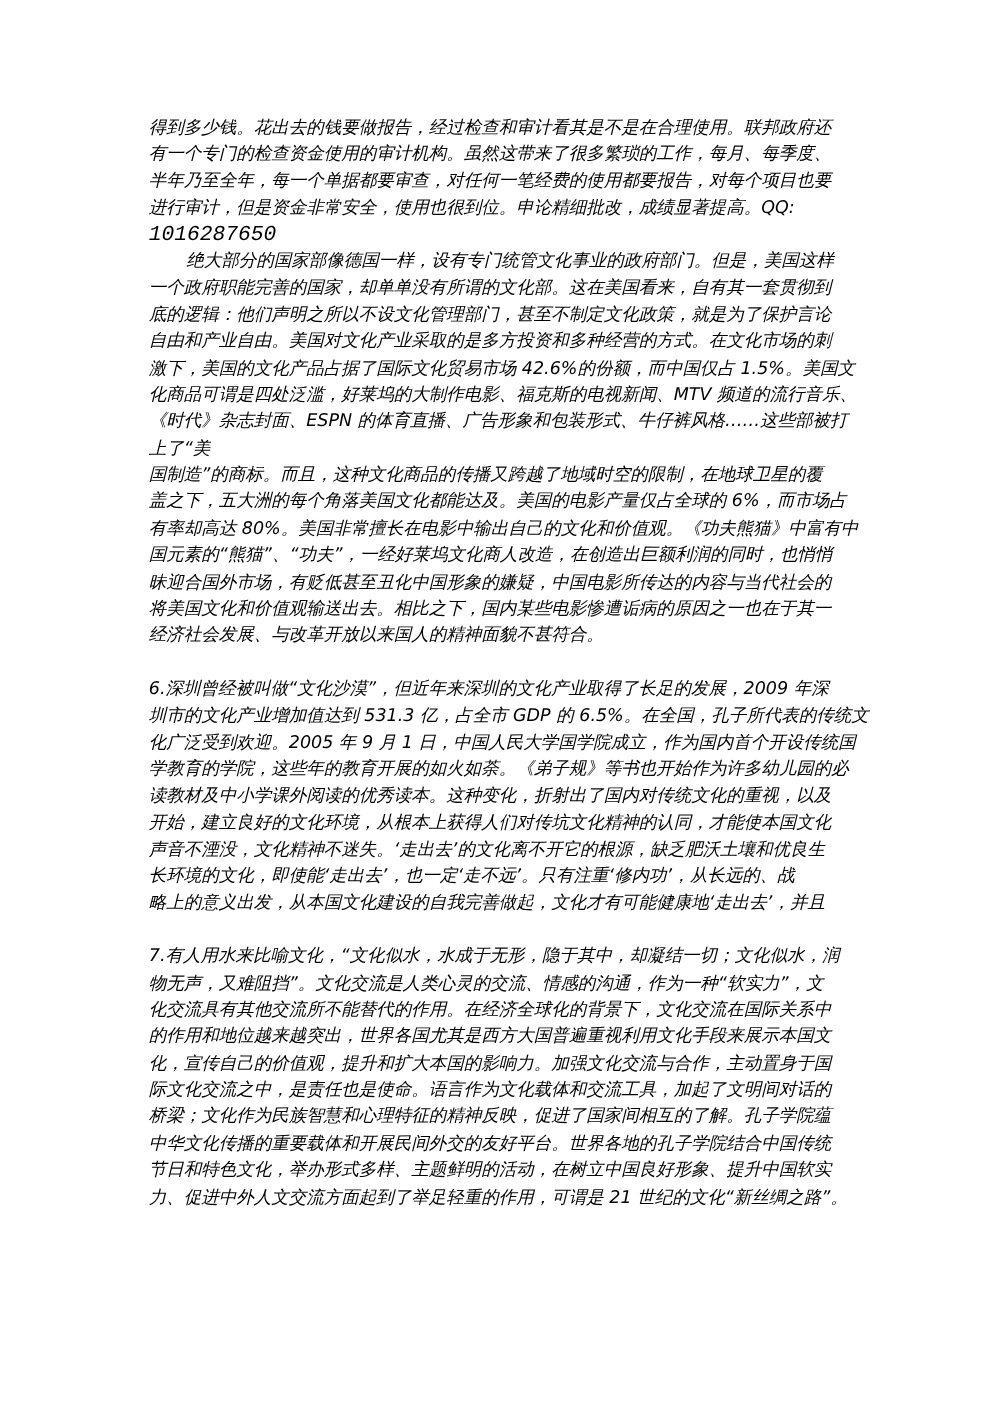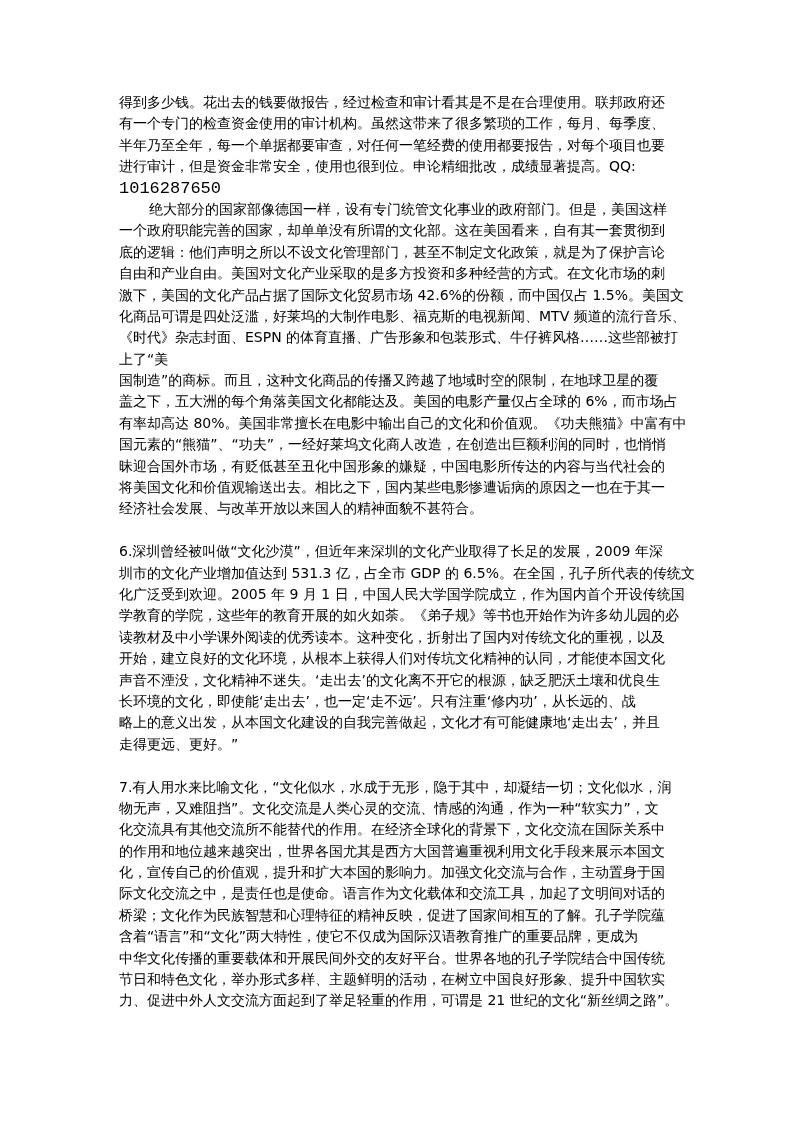--- a/index.html
+++ b/index.html
@@ -20,6 +20,7 @@
       left: 119px;
       top: 92px;
       width: 556px;
+      font-style: italic;
     }
     .line {
       font-size: 14px;

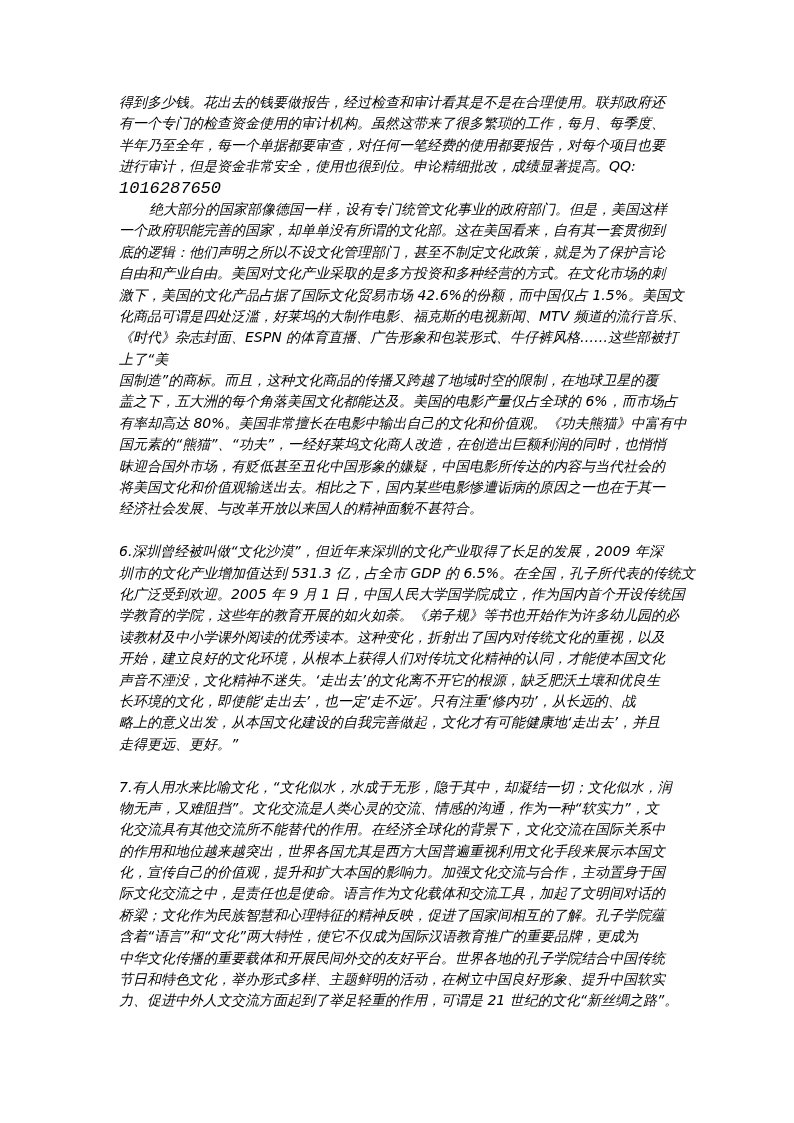--- a/index.html
+++ b/index.html
@@ -83,7 +83,6 @@
     <div class="line">声音不湮没，文化精神不迷失。‘走出去’的文化离不开它的根源，缺乏肥沃土壤和优良生</div>
     <div class="line">长环境的文化，即使能‘走出去’，也一定‘走不远’。只有注重‘修内功’，从长远的、战</div>
     <div class="line">略上的意义出发，从本国文化建设的自我完善做起，文化才有可能健康地‘走出去’，并且</div>
-    <div class="line">走得更远、更好。”</div>
   </div>
 
   <div class="blank"></div>

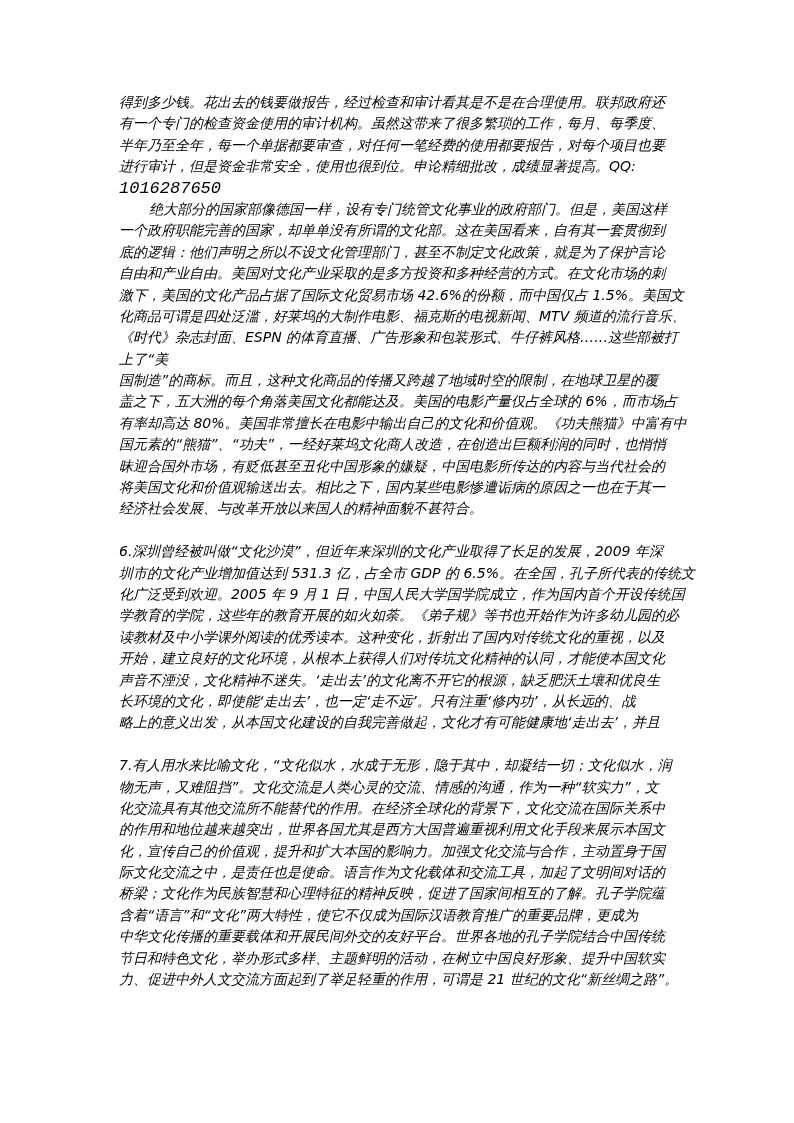--- a/index.html
+++ b/index.html
@@ -95,7 +95,6 @@
     <div class="line">化，宣传自己的价值观，提升和扩大本国的影响力。加强文化交流与合作，主动置身于国</div>
     <div class="line">际文化交流之中，是责任也是使命。语言作为文化载体和交流工具，加起了文明间对话的</div>
     <div class="line">桥梁；文化作为民族智慧和心理特征的精神反映，促进了国家间相互的了解。孔子学院蕴</div>
-    <div class="line">含着“语言”和“文化”两大特性，使它不仅成为国际汉语教育推广的重要品牌，更成为</div>
     <div class="line">中华文化传播的重要载体和开展民间外交的友好平台。世界各地的孔子学院结合中国传统</div>
     <div class="line">节日和特色文化，举办形式多样、主题鲜明的活动，在树立中国良好形象、提升中国软实</div>
     <div class="line">力、促进中外人文交流方面起到了举足轻重的作用，可谓是 21 世纪的文化“新丝绸之路”。</div>

